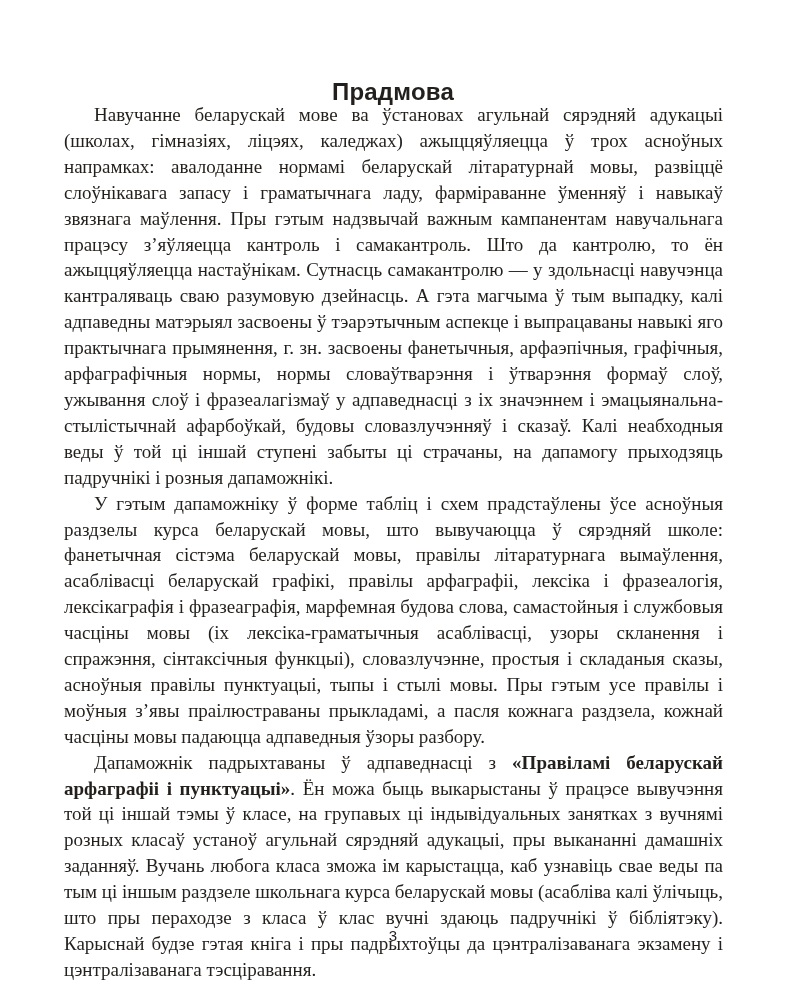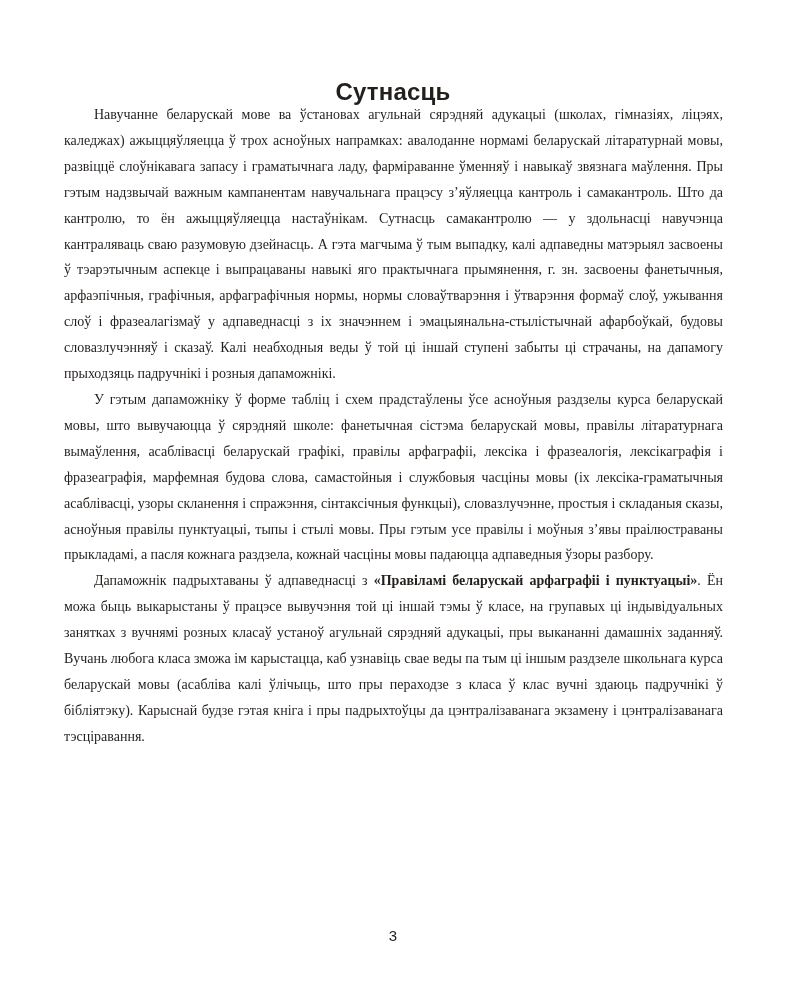--- a/index.html
+++ b/index.html
@@ -69,7 +69,7 @@
 
 <div class="page">
 
-  <h1 class="page-title">Сутнасць</h1>
+  <h1 class="page-title">Прадмова</h1>
 
   <div class="body-block">
     <p class="para"><span>Навучанне беларускай мове ва ўстановах агульнай сярэдняй адукацыі (школах, гімназіях, ліцэях, каледжах) ажыццяўляецца ў трох асноўных напрамках: авалоданне нормамі беларускай літаратурнай мовы, развіццё слоўнікавага запасу і граматычнага ладу, фарміраванне ўменняў і навыкаў звязнага маўлення. Пры гэтым надзвычай важным кампанентам навучальнага працэсу з’яўляецца кантроль і самакантроль. Што да кантролю, то ён ажыццяўляецца настаўнікам. Сутнасць самакантролю — у здольнасці навучэнца кантраляваць сваю разумовую дзейнасць. А гэта магчыма ў тым выпадку, калі адпаведны матэрыял засвоены ў тэарэтычным аспекце і выпрацаваны навыкі яго практычнага прымянення, г. зн. засвоены фанетычныя, арфаэпічныя, графічныя, арфаграфічныя нормы, нормы словаўтварэння і ўтварэння формаў слоў, ужывання слоў і фразеалагізмаў у адпаведнасці з іх значэннем і эмацыянальна-стылістычнай афарбоўкай, будовы словазлучэнняў і сказаў. Калі неабходныя веды ў той ці іншай ступені забыты ці страчаны, на дапамогу прыходзяць падручнікі і розныя дапаможнікі.</span></p>

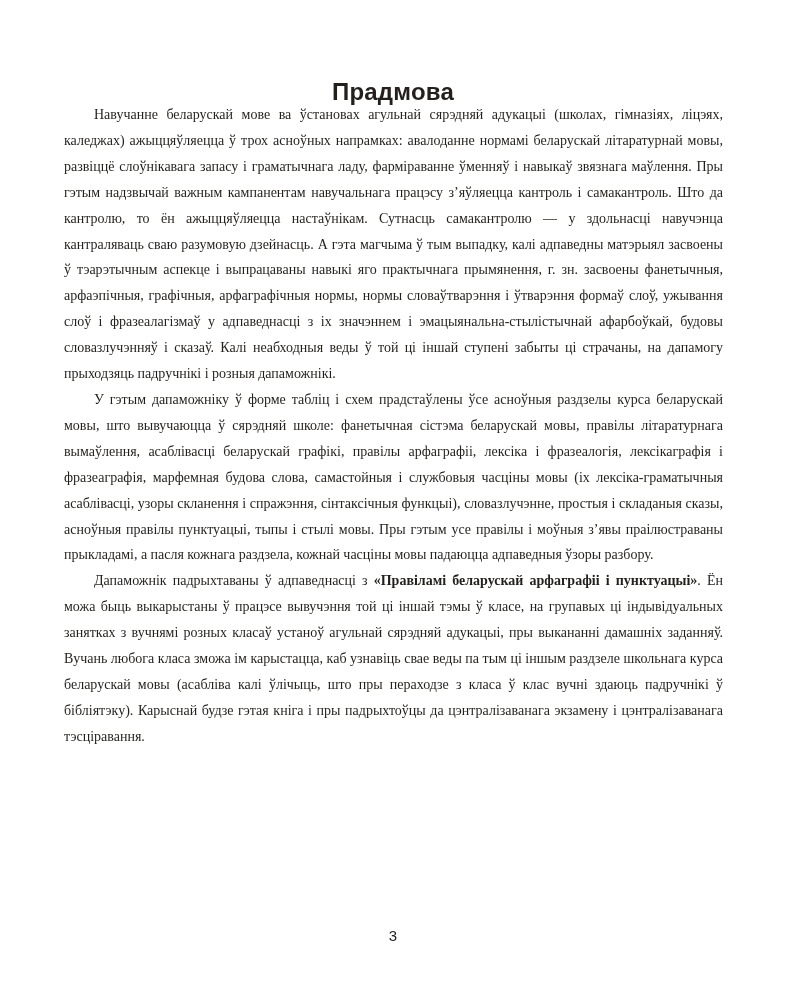--- a/index.html
+++ b/index.html
@@ -43,7 +43,7 @@
     text-indent: 30px;
     text-align: justify;
     text-justify: inter-word;
-    font-size: 14px;
+    font-size: 19px;
     line-height: 25.9px;
     color: #231f1c;
     word-spacing: -0.1px;

